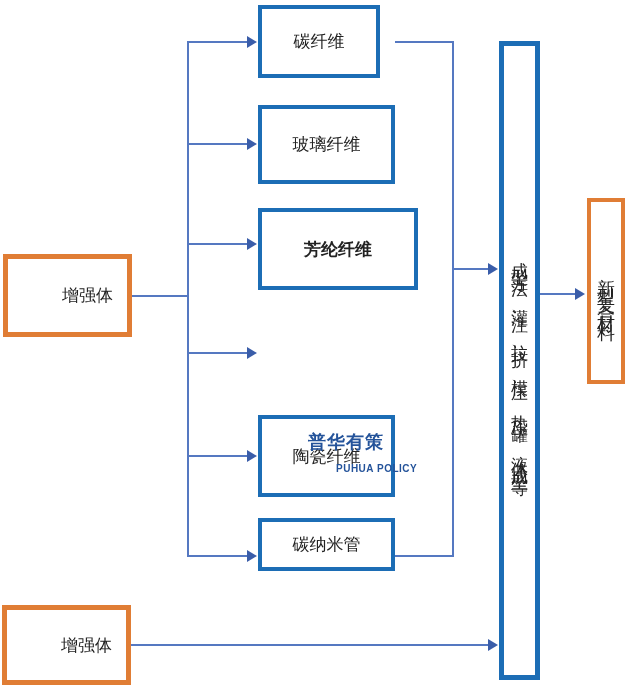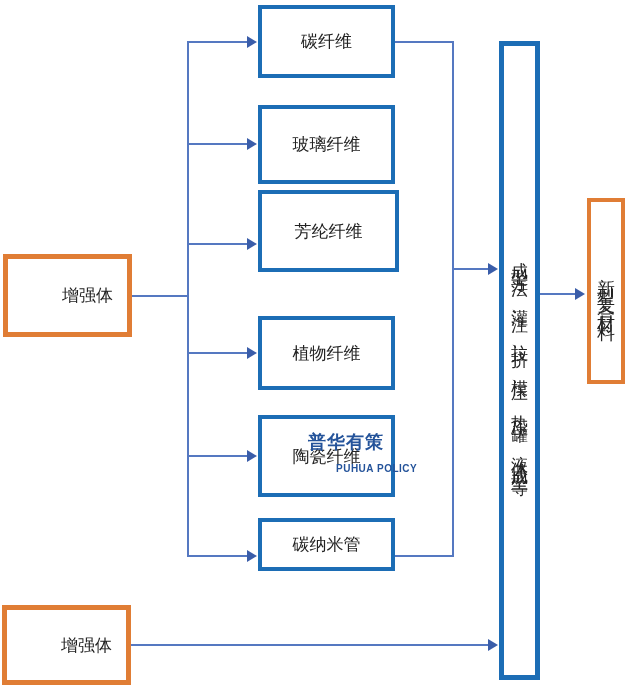--- a/index.html
+++ b/index.html
@@ -103,7 +103,7 @@
     <span>增强体</span>
   </div>
 
-  <div class="node blue-node" style="left:258px;top:5px;width:137px;height:73px;">
+  <div class="node blue-node" style="left:258px;top:5px;width:122px;height:73px;">
     <span>碳纤维</span>
   </div>
   <div class="node blue-node" style="left:258px;top:105px;width:137px;height:79px;justify-content:center;">

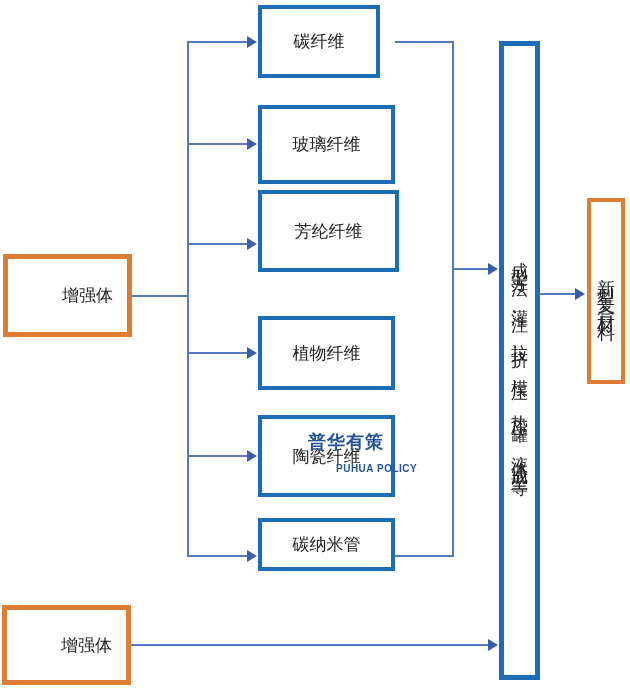--- a/index.html
+++ b/index.html
@@ -109,7 +109,7 @@
   <div class="node blue-node" style="left:258px;top:105px;width:137px;height:79px;justify-content:center;">
     <span>玻璃纤维</span>
   </div>
-  <div class="node blue-node" style="left:258px;top:190px;width:141px;height:82px;">
+  <div class="node blue-node" style="left:258px;top:208px;width:160px;height:82px;font-weight:bold;">
     <span>芳纶纤维</span>
   </div>
   <div class="node blue-node" style="left:258px;top:316px;width:137px;height:74px;">

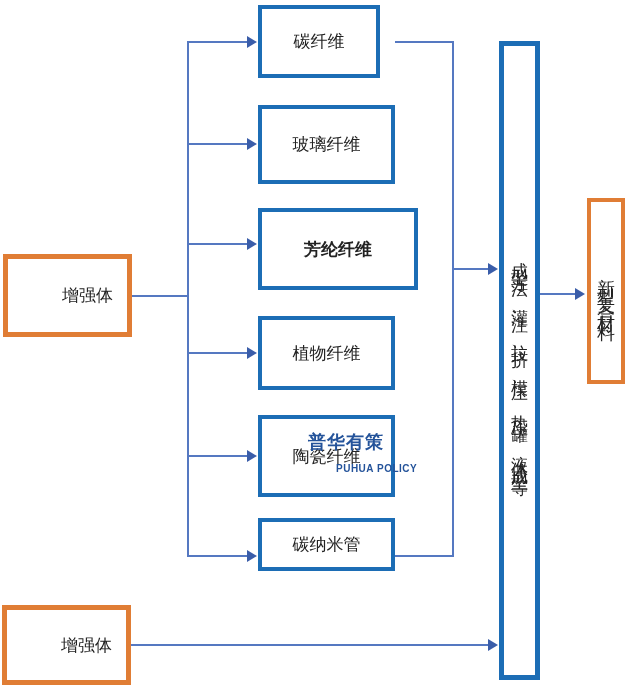--- a/index.html
+++ b/index.html
@@ -112,9 +112,6 @@
   <div class="node blue-node" style="left:258px;top:208px;width:160px;height:82px;font-weight:bold;">
     <span>芳纶纤维</span>
   </div>
-  <div class="node blue-node" style="left:258px;top:316px;width:137px;height:74px;">
-    <span>植物纤维</span>
-  </div>
   <div class="node blue-node" style="left:258px;top:415px;width:137px;height:82px;">
     <span>陶瓷纤维</span>
   </div>

